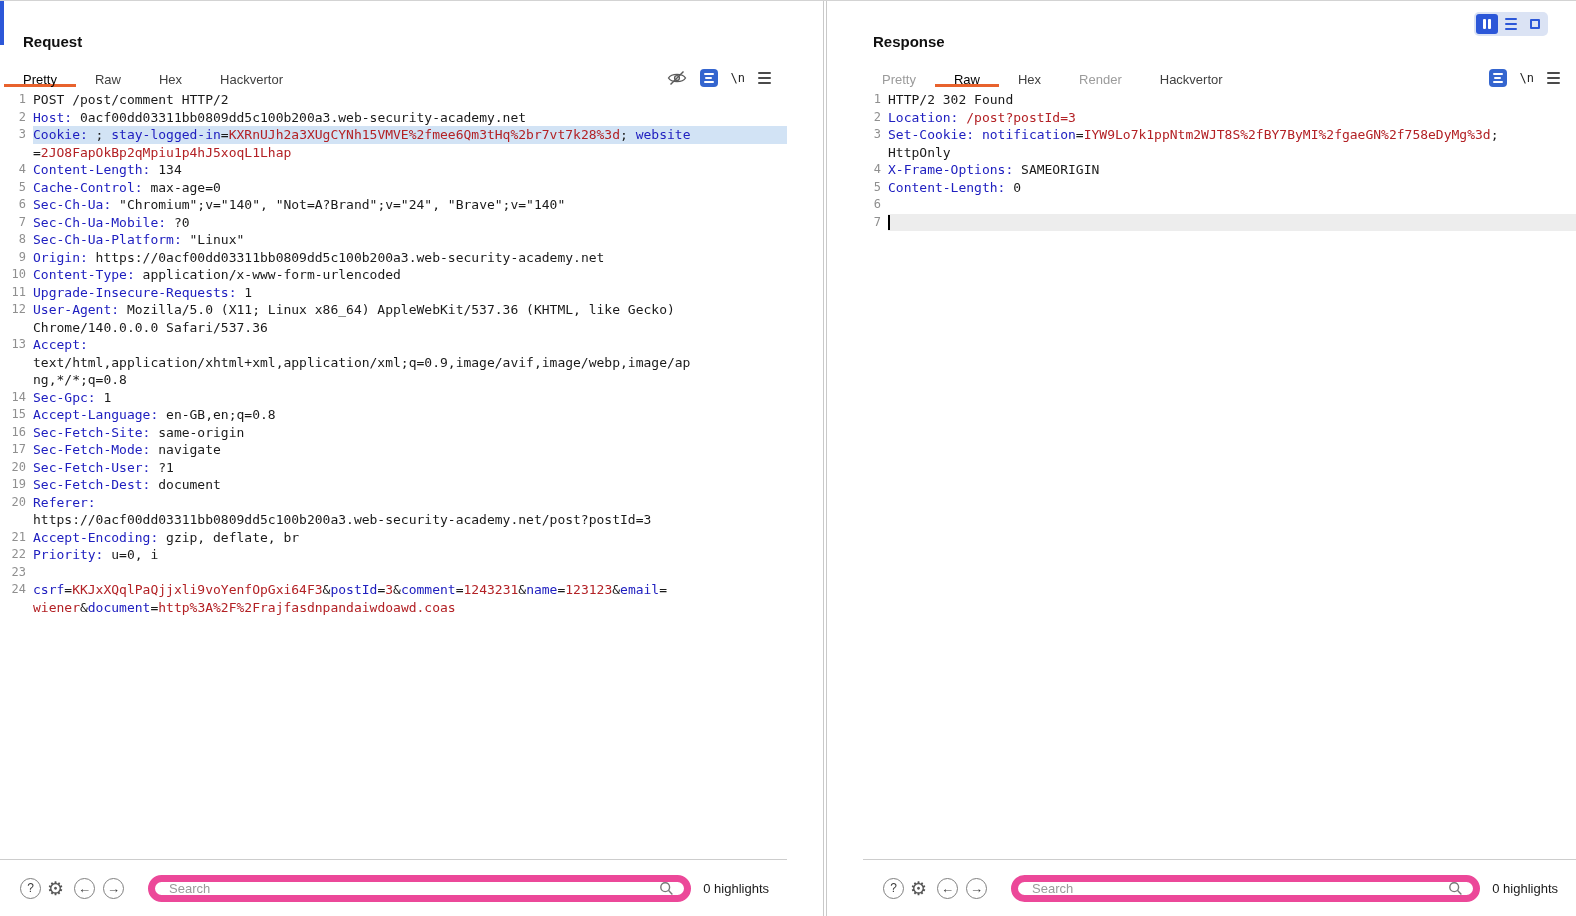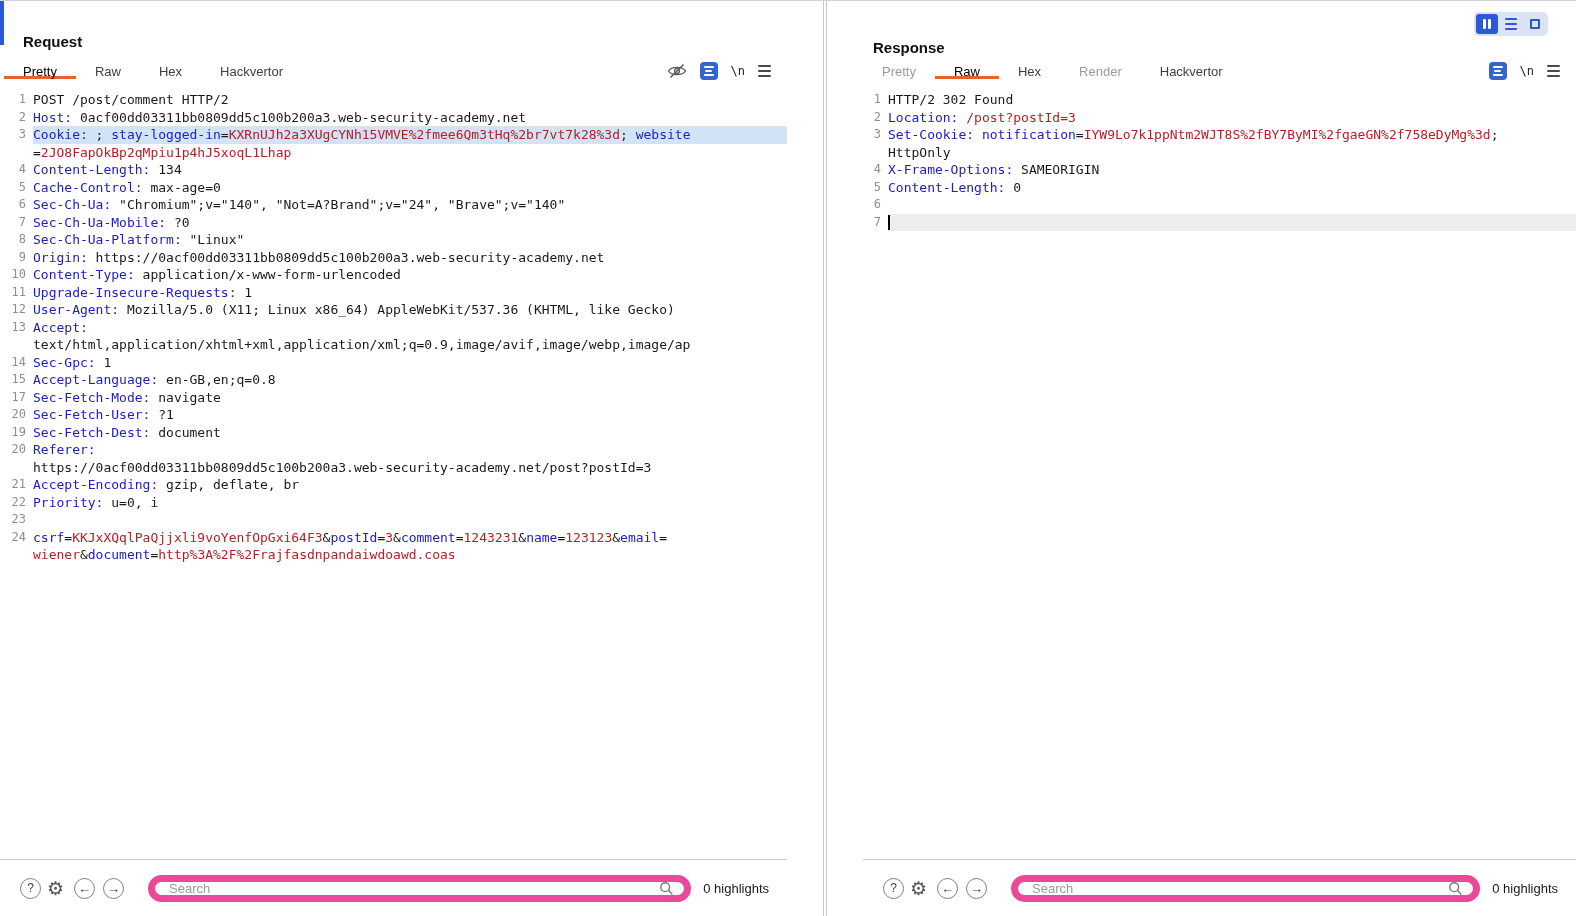--- a/index.html
+++ b/index.html
@@ -16,7 +16,7 @@
 
   .panel-header { height:86px; flex:none; position:relative; }
   .panel-title { position:absolute; left:23px; top:32px; margin:0; font-size:15px; font-weight:bold; color:#101010; }
-  .panel.right .panel-title { left:10px;margin-top:6px; }
+  .panel.right .panel-title { left:10px; }
 
   .tabbar { position:absolute; left:0; right:0; bottom:0; height:32px; display:flex; align-items:center; }
   .tabs { display:flex; padding-left:4px; }

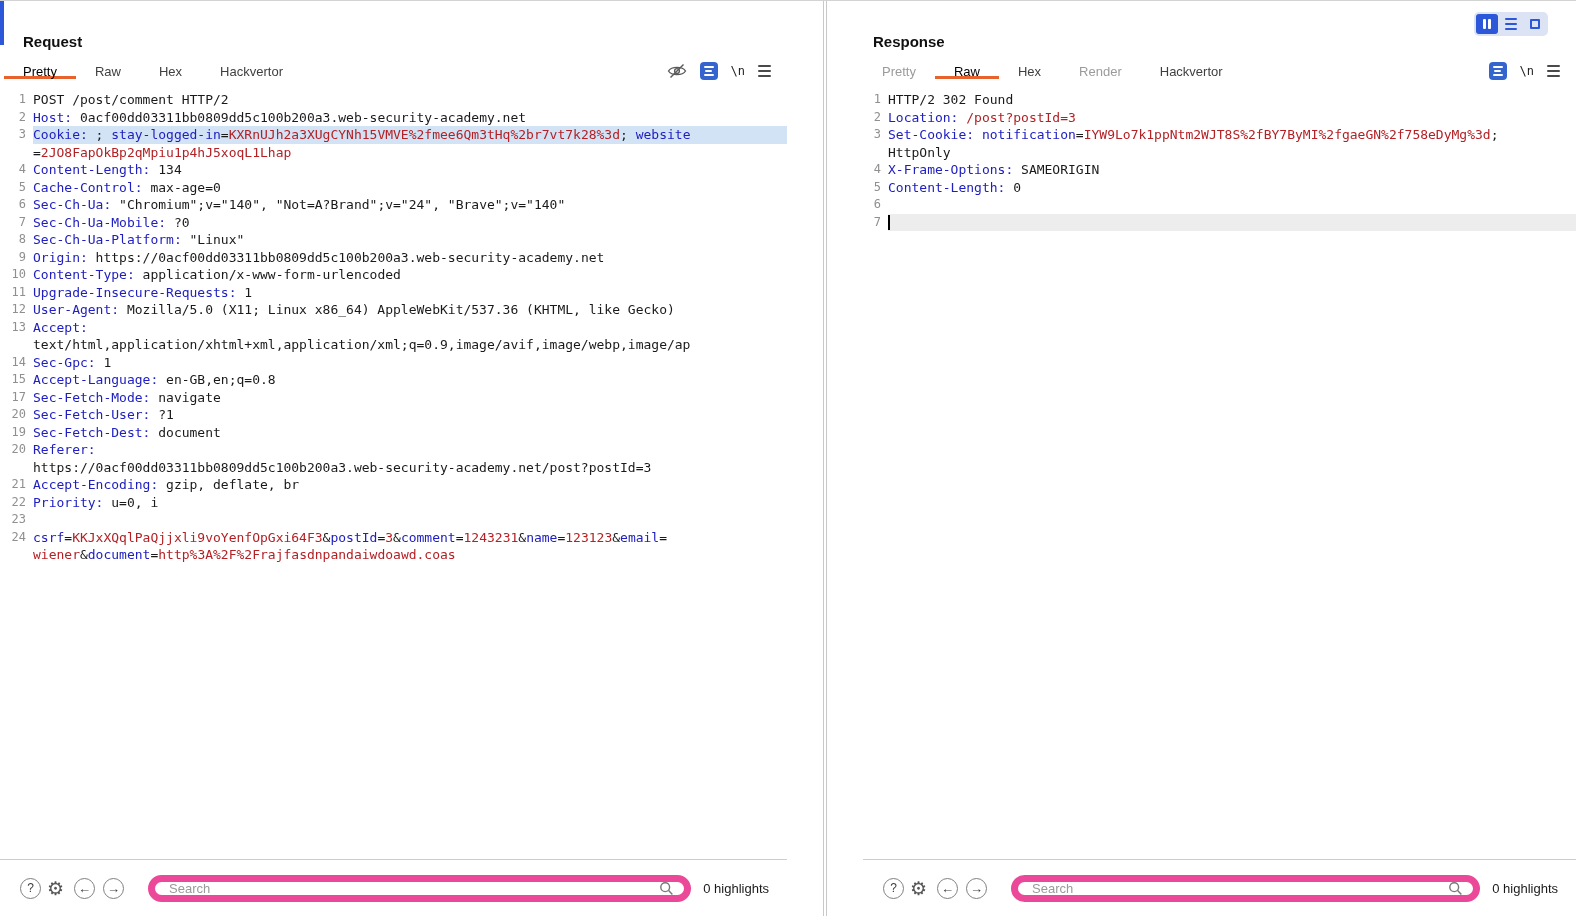--- a/index.html
+++ b/index.html
@@ -18,7 +18,7 @@
   .panel-title { position:absolute; left:23px; top:32px; margin:0; font-size:15px; font-weight:bold; color:#101010; }
   .panel.right .panel-title { left:10px; }
 
-  .tabbar { position:absolute; left:0; right:0; bottom:0; height:32px; display:flex; align-items:center; }
+  .tabbar { position:absolute; left:0; right:0; bottom:0; height:32px; display:flex; align-items:flex-end; }
   .tabs { display:flex; padding-left:4px; }
   .panel.right .tabs { padding-left:0; }
   .tab { padding:0 19px; display:flex; align-items:center; font-size:13px; color:#3f3f3f; cursor:pointer; }

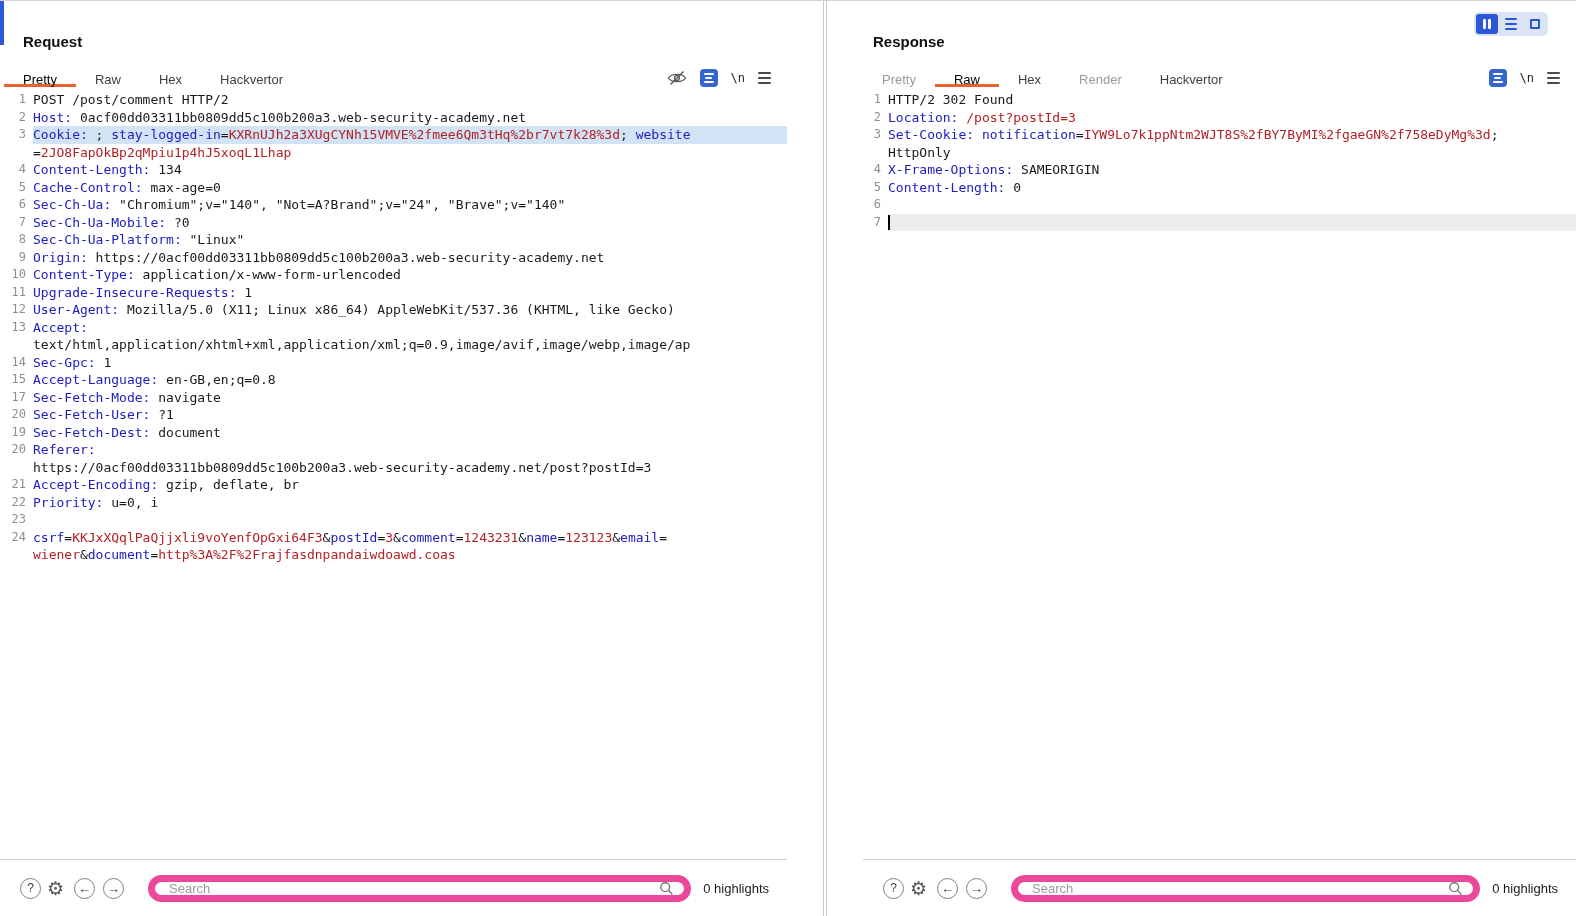--- a/index.html
+++ b/index.html
@@ -182,6 +182,7 @@
           <div class="lnum">12</div>
           <div class="lbody">
             <div class="row"><span class="c-b">User-Agent:</span><span class="c-k"> Mozilla/5.0 (X11; Linux x86_64) AppleWebKit/537.36 (KHTML, like Gecko)</span></div>
+            <div class="row"><span class="c-k">Chrome/140.0.0.0 Safari/537.36</span></div>
           </div>
         </div>
         <div class="line">

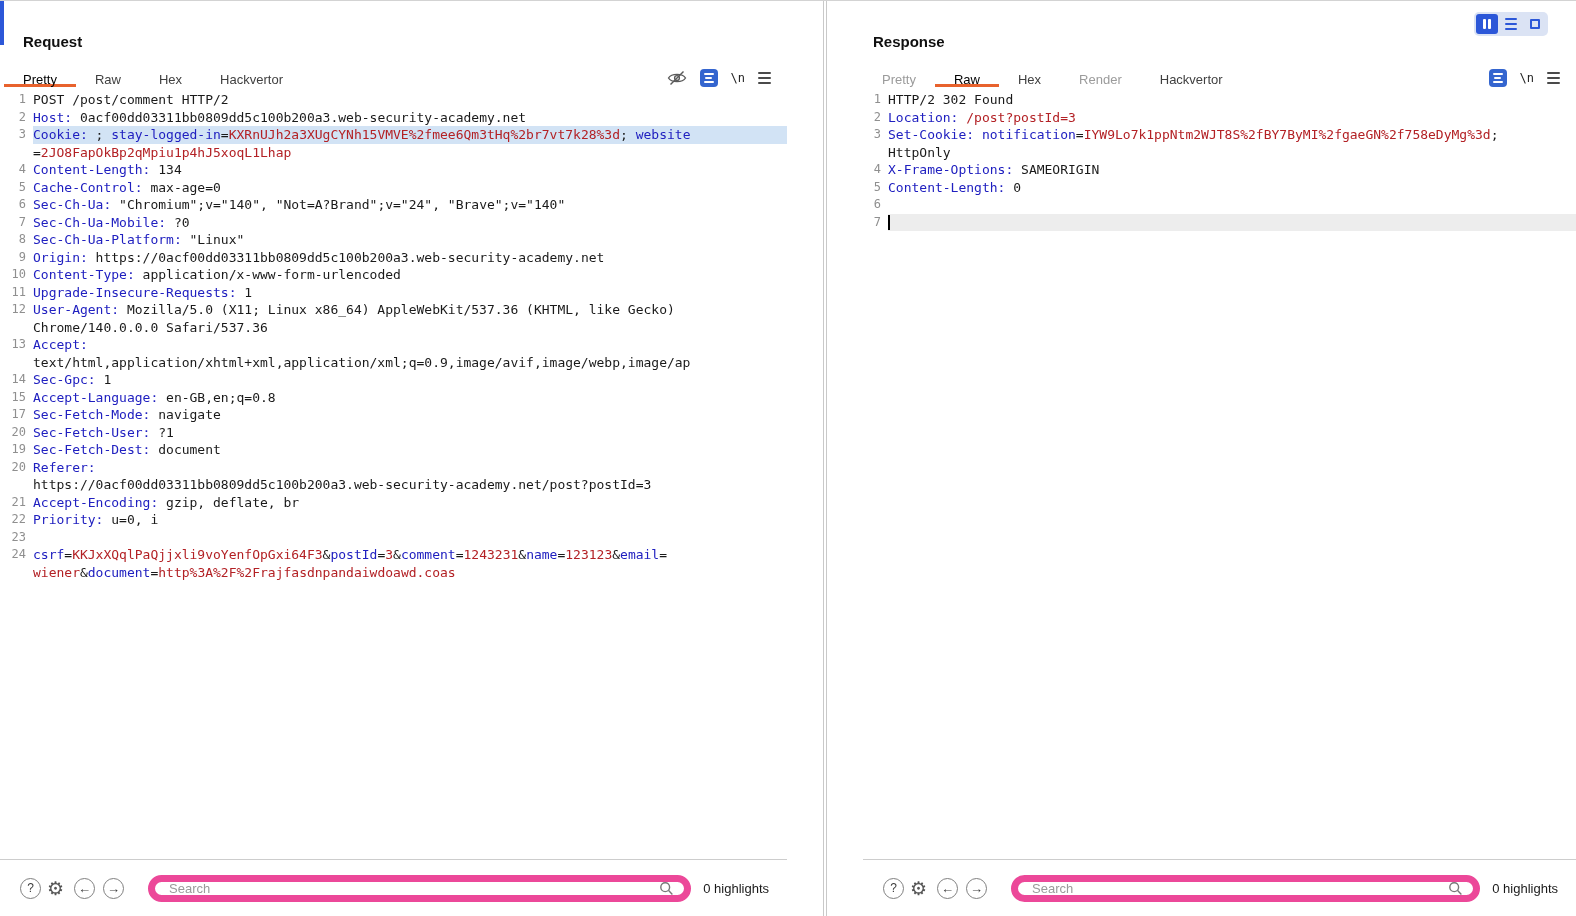--- a/index.html
+++ b/index.html
@@ -190,6 +190,7 @@
           <div class="lbody">
             <div class="row"><span class="c-b">Accept:</span></div>
             <div class="row"><span class="c-k">text/html,application/xhtml+xml,application/xml;q=0.9,image/avif,image/webp,image/ap</span></div>
+            <div class="row"><span class="c-k">ng,*/*;q=0.8</span></div>
           </div>
         </div>
         <div class="line">

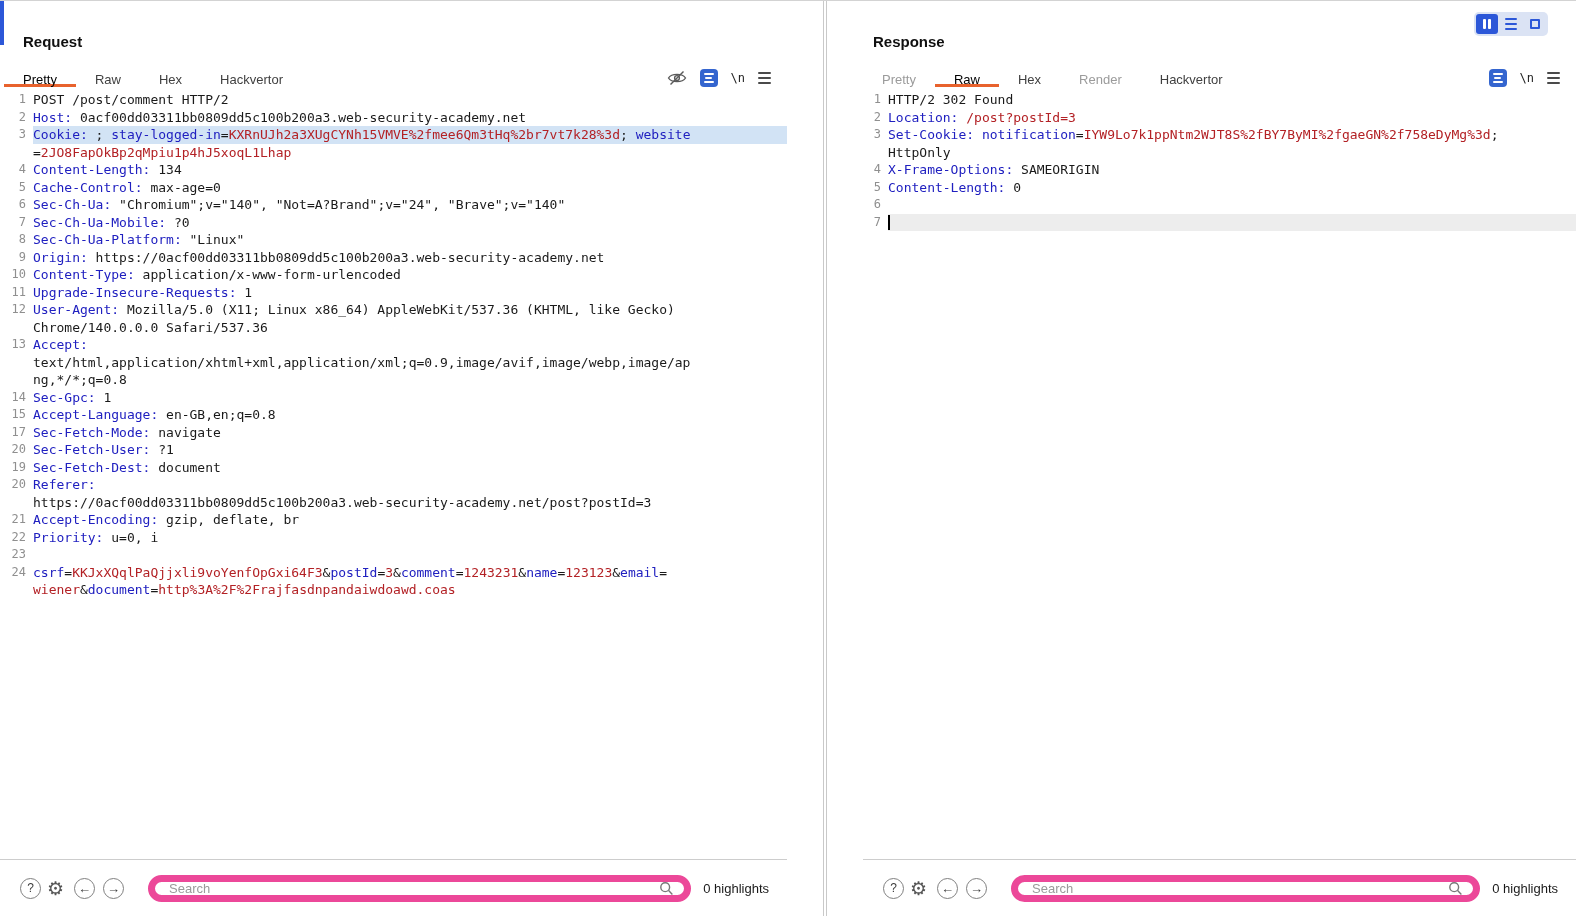--- a/index.html
+++ b/index.html
@@ -203,6 +203,12 @@
           <div class="lnum">15</div>
           <div class="lbody">
             <div class="row"><span class="c-b">Accept-Language:</span><span class="c-k"> en-GB,en;q=0.8</span></div>
+          </div>
+        </div>
+        <div class="line">
+          <div class="lnum">16</div>
+          <div class="lbody">
+            <div class="row"><span class="c-b">Sec-Fetch-Site:</span><span class="c-k"> same-origin</span></div>
           </div>
         </div>
         <div class="line">

